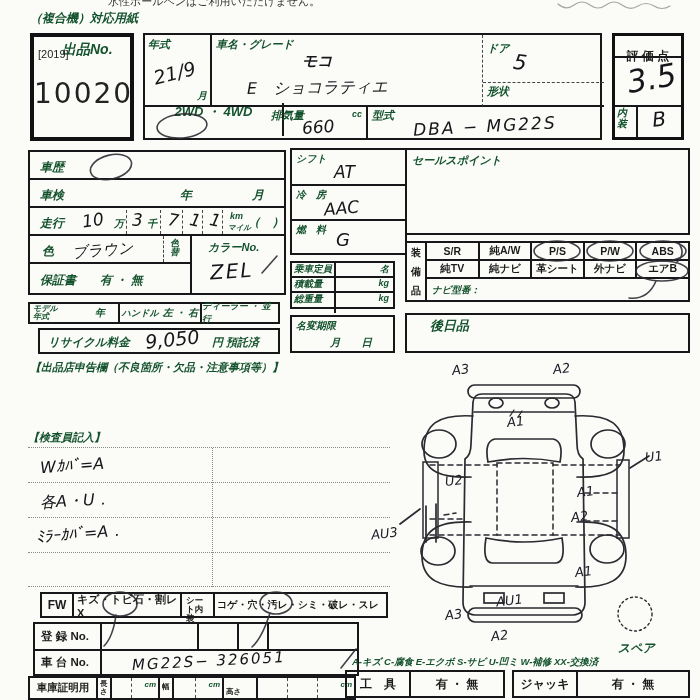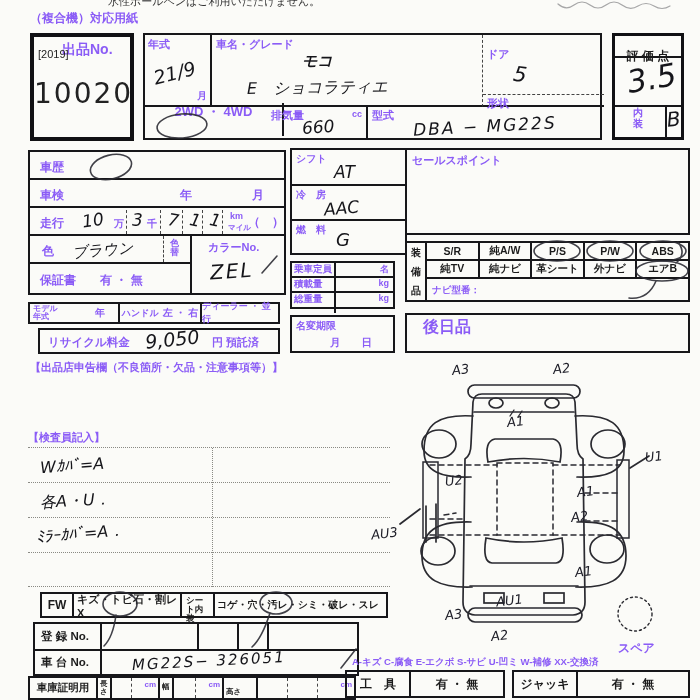--- a/index.html
+++ b/index.html
@@ -6,7 +6,7 @@
   body{font-family:"Liberation Sans","DejaVu Sans",sans-serif;background:#e8e8e6;}
   #sheet{position:relative;width:700px;height:700px;background:#fbfbf8;overflow:hidden;color:#1b1b1b;}
   .abs{position:absolute;}
-  .lbl{font-weight:600;color:#8b5cf6;}
+  .lbl{font-weight:600;color:#14532d;font-style:italic;}
   .hw{font-family:"DejaVu Sans",sans-serif;font-style:italic;color:#15151a;}
   .bx{border:2px solid #17171a;box-sizing:border-box;}
   .thick{border:3.5px solid #111114;}

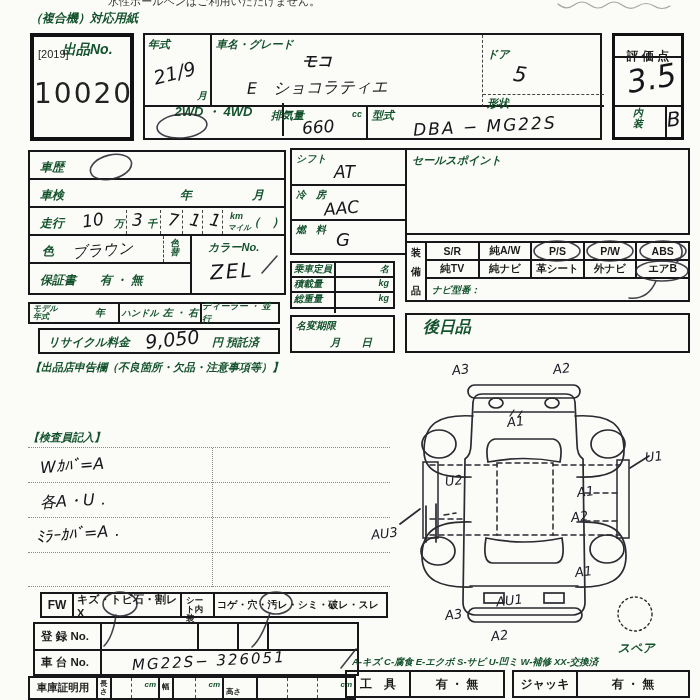--- a/index.html
+++ b/index.html
@@ -49,7 +49,7 @@
       <div class="hw" style="font-size:16px;margin:6px 0 0 35px;transform:rotate(-1deg);">E　ショコラティエ</div>
     </div>
     <div class="abs" style="left:337px;top:0;width:122px;height:72px;border-bottom:2px solid #17171a;border-left:1.5px dashed #444;box-sizing:border-box;">
-      <div class="lbl" style="font-size:11px;padding:12px 4px;">ドア</div>
+      <div class="lbl" style="font-size:11px;padding:6px 4px;">ドア</div>
       <div class="hw" style="font-size:21px;transform:rotate(8deg);margin:-6px 0 0 30px;">5</div>
       <div style="border-top:1.5px dashed #444;margin-top:2px;"></div>
       <div class="lbl" style="font-size:11px;padding:1px 4px;">形状</div>

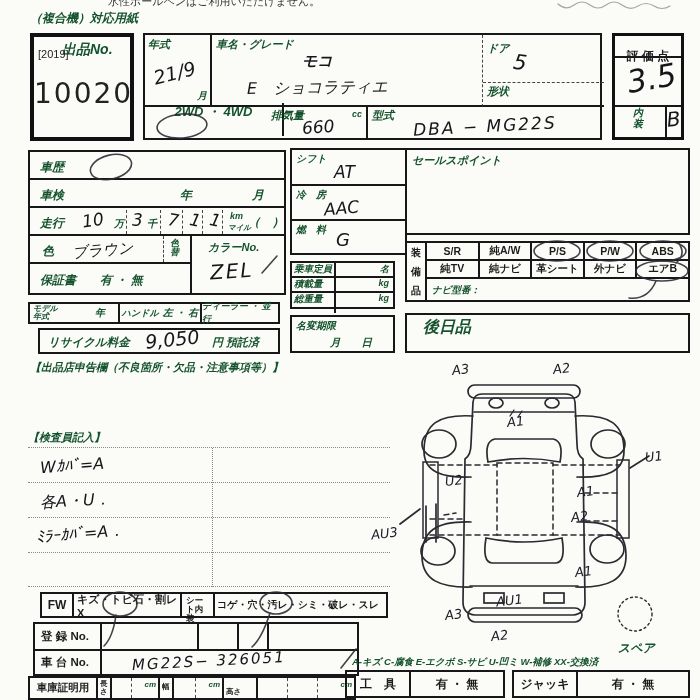--- a/index.html
+++ b/index.html
@@ -75,7 +75,7 @@
       <span class="hw" style="font-size:31px;position:absolute;left:12px;top:2px;transform:rotate(-10deg);">3.5</span>
     </div>
     <div style="height:31px;border-top:2px solid #17171a;display:flex;">
-      <div class="vstack lbl" style="width:17px;font-size:10px;border-right:2px solid #17171a;padding:1px 18px;">内装</div>
+      <div class="vstack lbl" style="width:17px;font-size:10px;border-right:2px solid #17171a;padding:1px 2px;">内装</div>
       <div class="hw" style="flex:1;font-size:20px;text-align:center;transform:rotate(-6deg);">B</div>
     </div>
   </div>

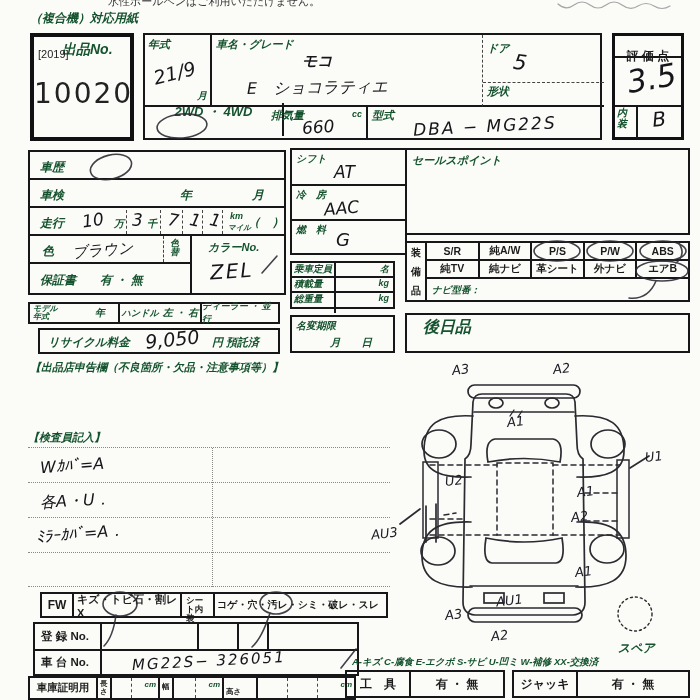--- a/index.html
+++ b/index.html
@@ -207,7 +207,7 @@
     </div>
   </div>
   <div class="abs bx" style="left:405px;top:313px;width:285px;height:40px;">
-    <span class="lbl" style="font-size:16px;padding:2px 16px;display:inline-block;">後日品</span>
+    <span class="lbl" style="font-size:13px;padding:2px 23px;display:inline-block;">後日品</span>
   </div>
 
   <div class="abs lbl" style="left:28px;top:430px;font-size:11px;">【検査員記入】</div>

